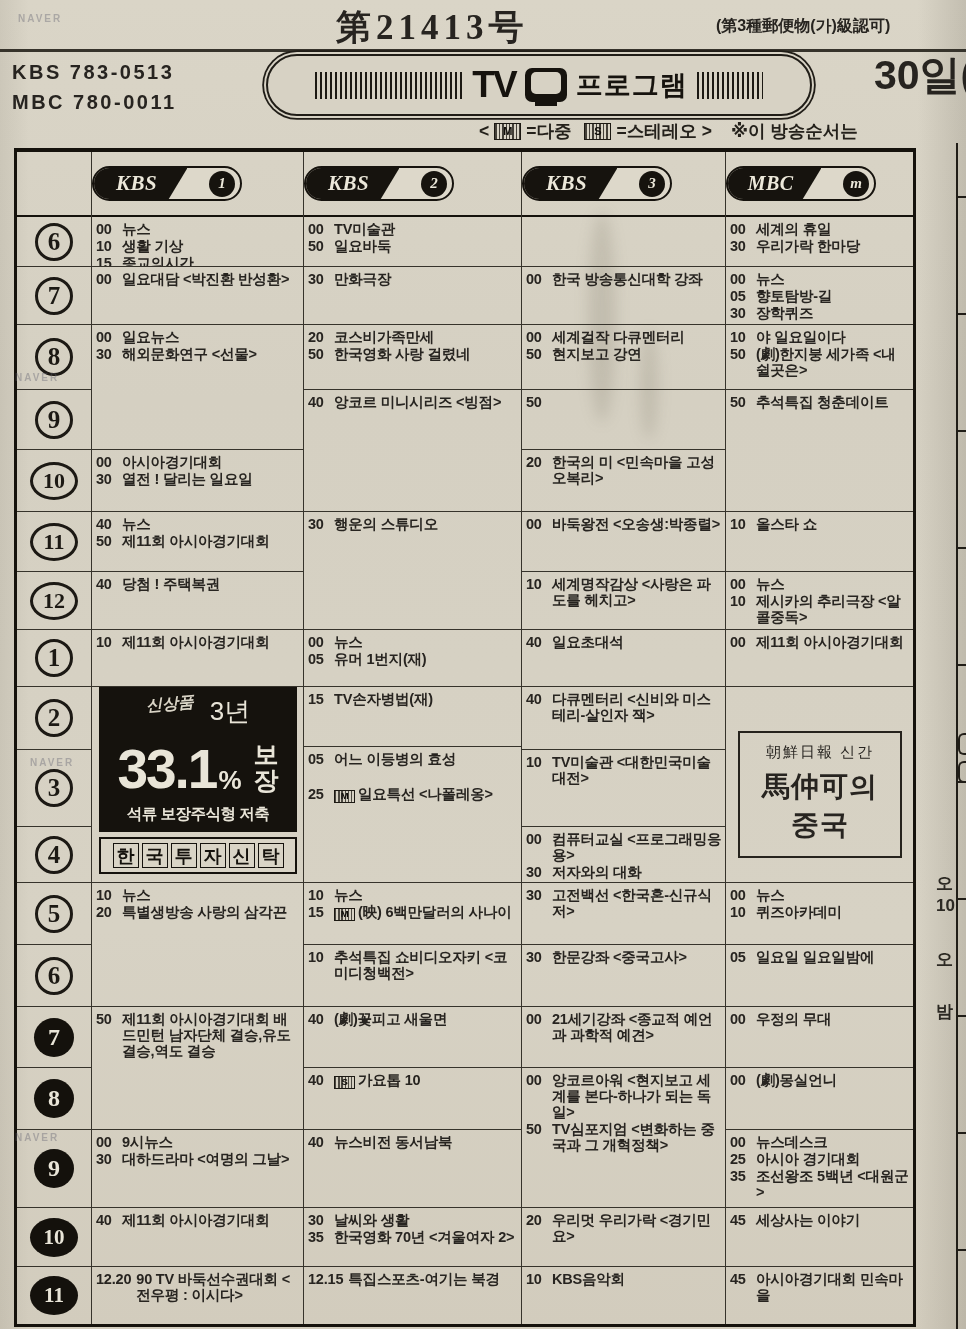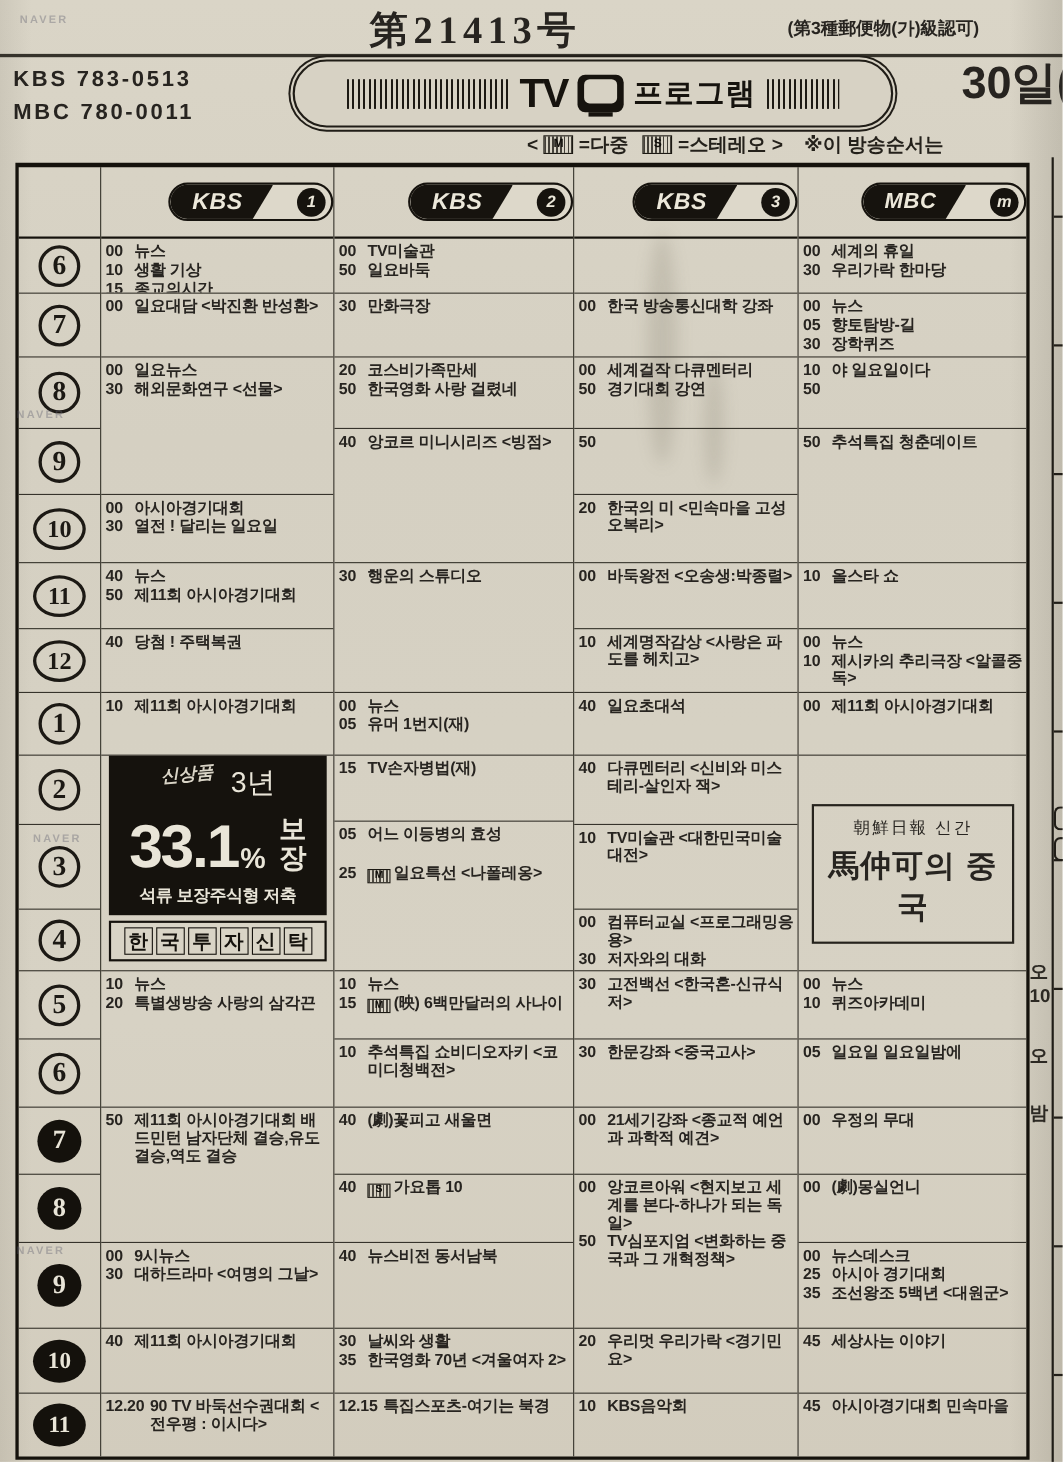--- a/index.html
+++ b/index.html
@@ -50,7 +50,7 @@
   .col{flex:none;}
   .timecol{width:74px;}
   .chcol{border-left:1.7px solid var(--line);}
-  .hdrcell{border-bottom:2.4px solid #15120c;display:flex;align-items:center;justify-content:flex-end;}
+  .hdrcell{border-bottom:2.4px solid #15120c;display:flex;align-items:center;justify-content:flex-start;font-family:Liberation Serif, serif;}
   .tcell{display:flex;align-items:center;justify-content:center;}
   .bt{border-top:1.7px solid var(--line);}
   .cell{overflow:hidden;padding:3px 2px 0 3px;}

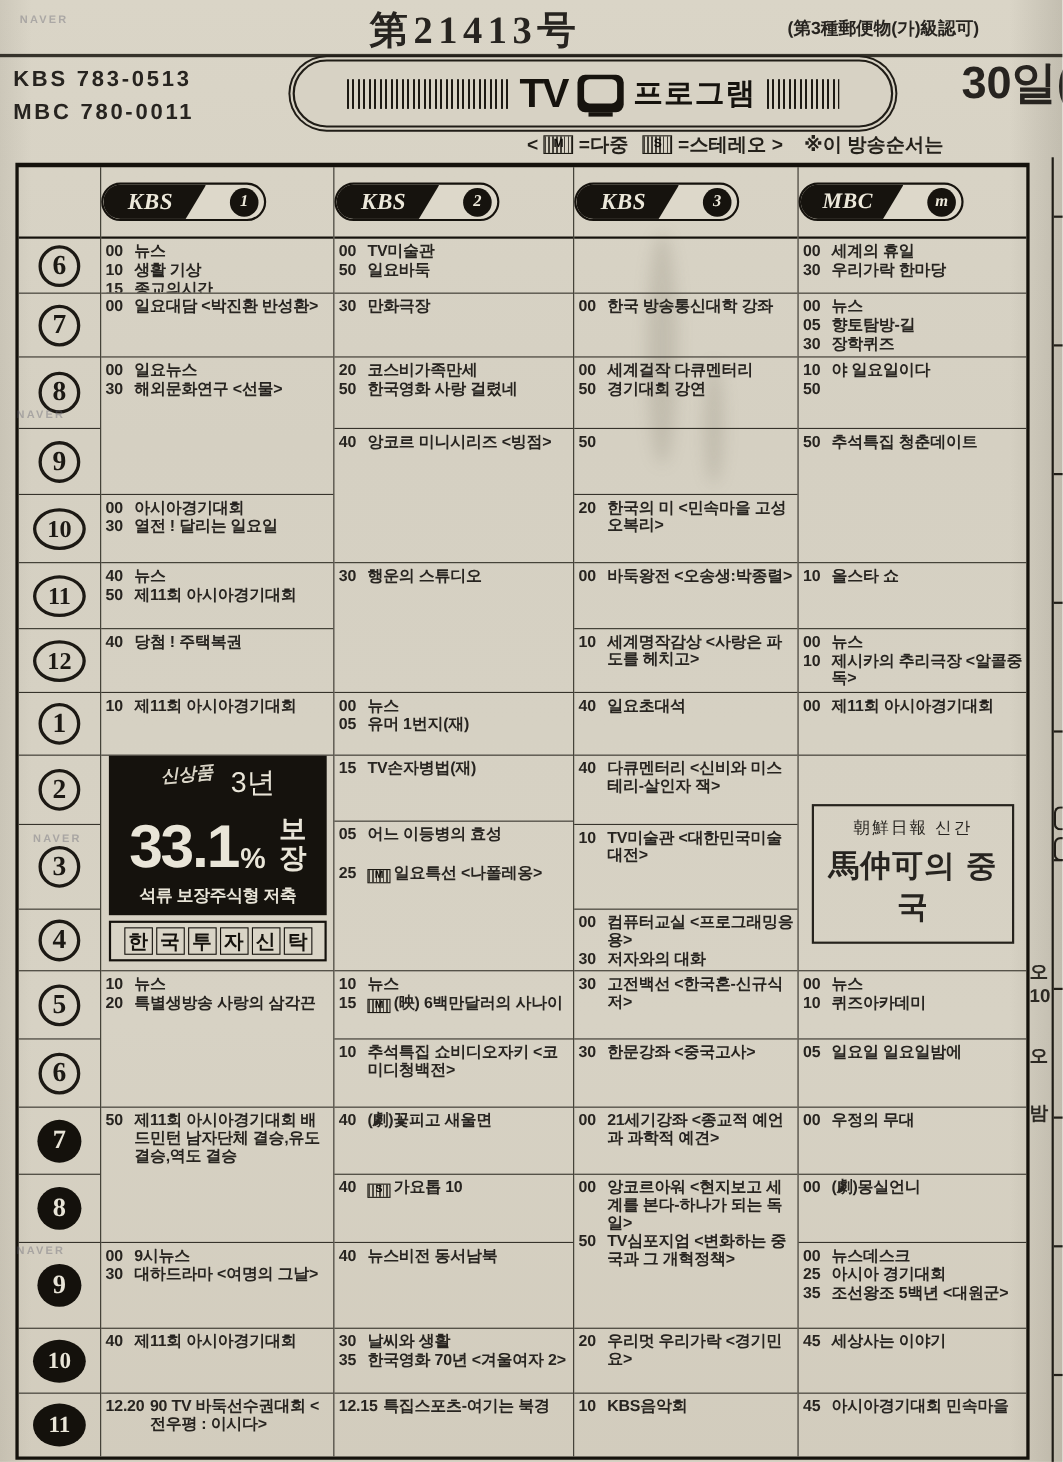--- a/index.html
+++ b/index.html
@@ -574,7 +574,7 @@
         </div>
       </div>
     </div>
-    <div class="col chcol" style="width: 208px;">
+    <div class="col chcol" style="width: 188px;">
       <div class="hdrcell" style="height: 65px;">
         <div class="pill mbc">
           <span class="seg1">MBC</span>

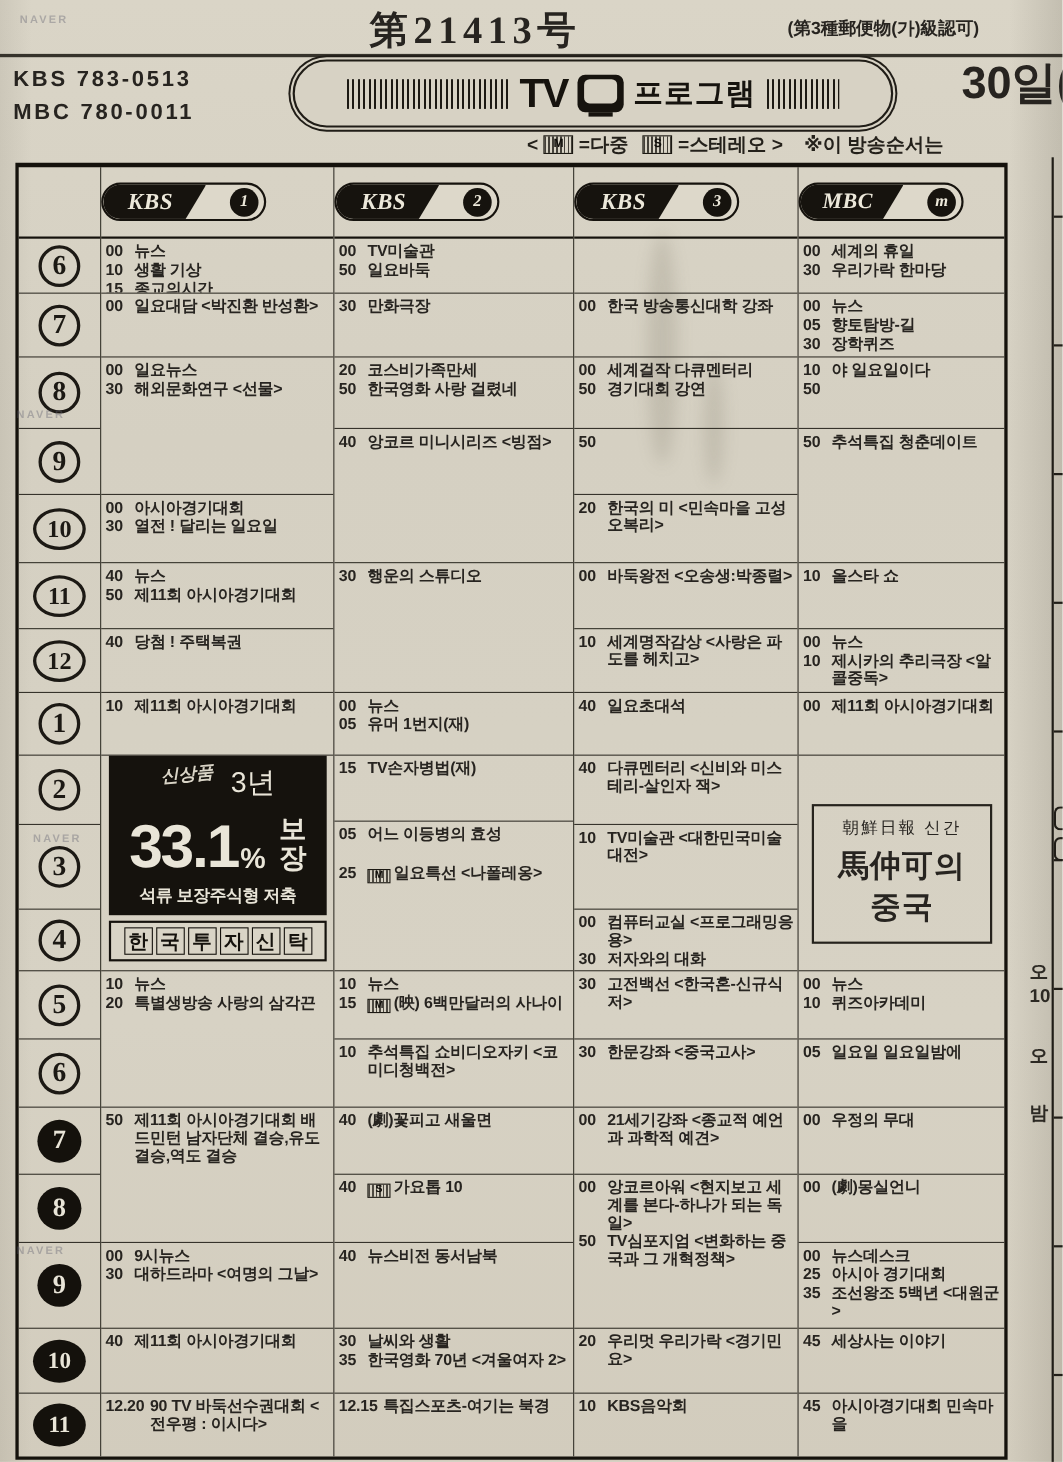--- a/index.html
+++ b/index.html
@@ -479,7 +479,7 @@
         </div>
         <div class="prog">
           <span class="pt">50</span>
-          <span class="pn">경기대회 강연</span>
+          <span class="pn">현지보고 강연</span>
         </div>
       </div>
       <div class="cell bt" style="height: 60px;">

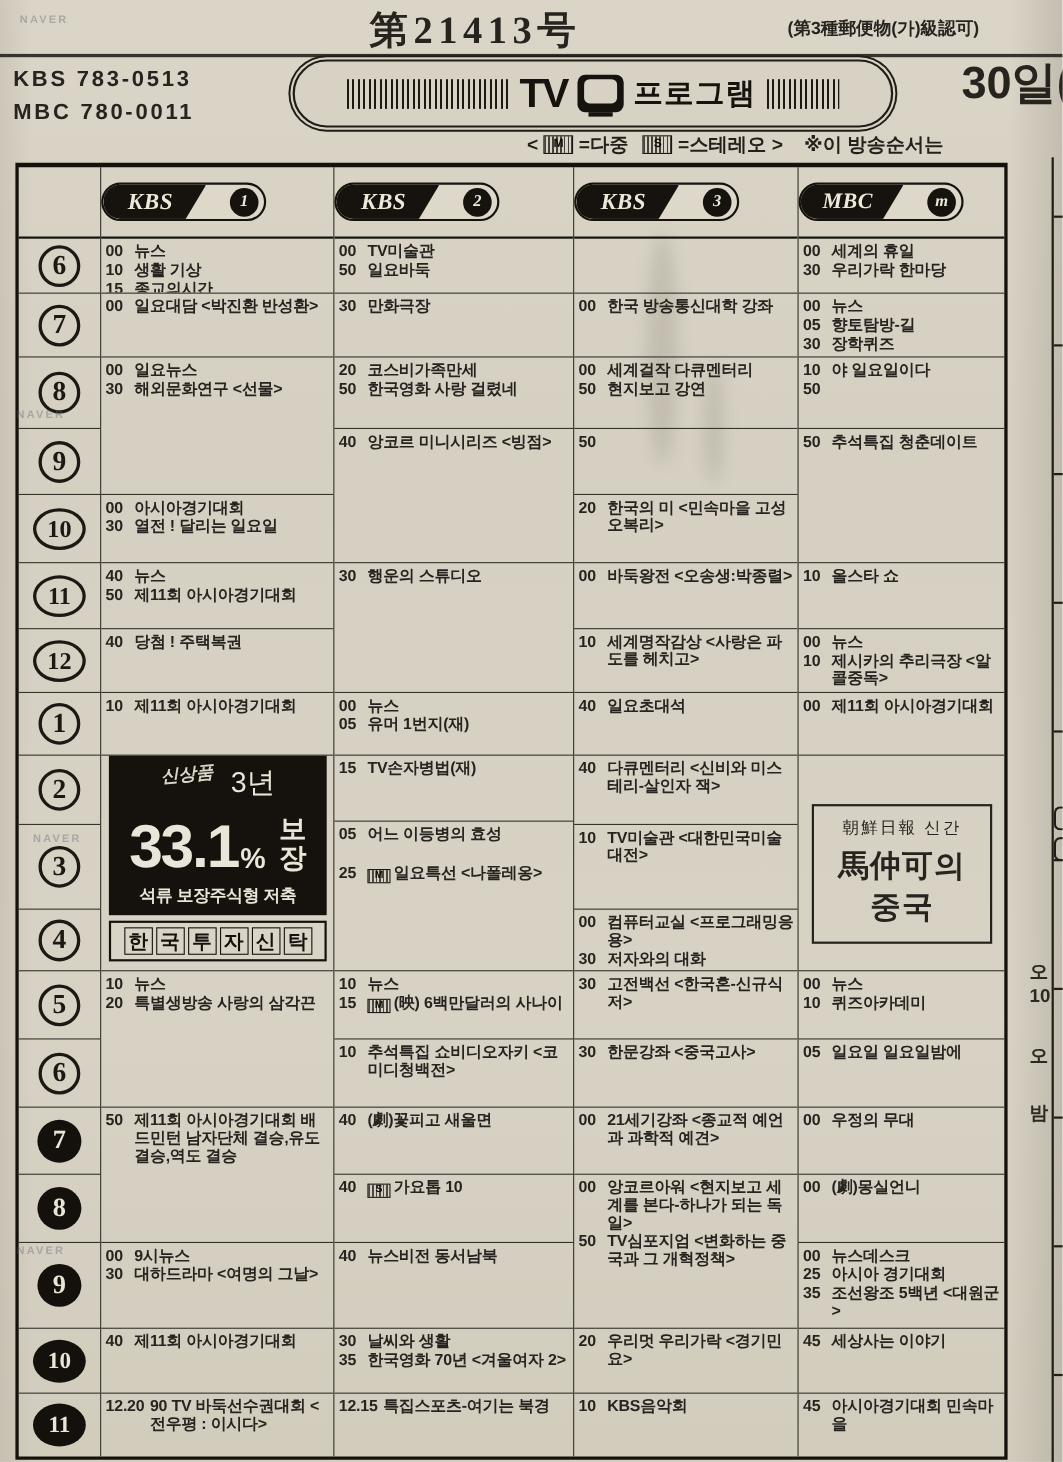--- a/index.html
+++ b/index.html
@@ -612,6 +612,7 @@
         </div>
         <div class="prog">
           <span class="pt">50</span>
+          <span class="pn">(劇)한지붕 세가족 &lt;내 쉴곳은&gt;</span>
         </div>
       </div>
       <div class="cell bt" style="height: 122px;">

